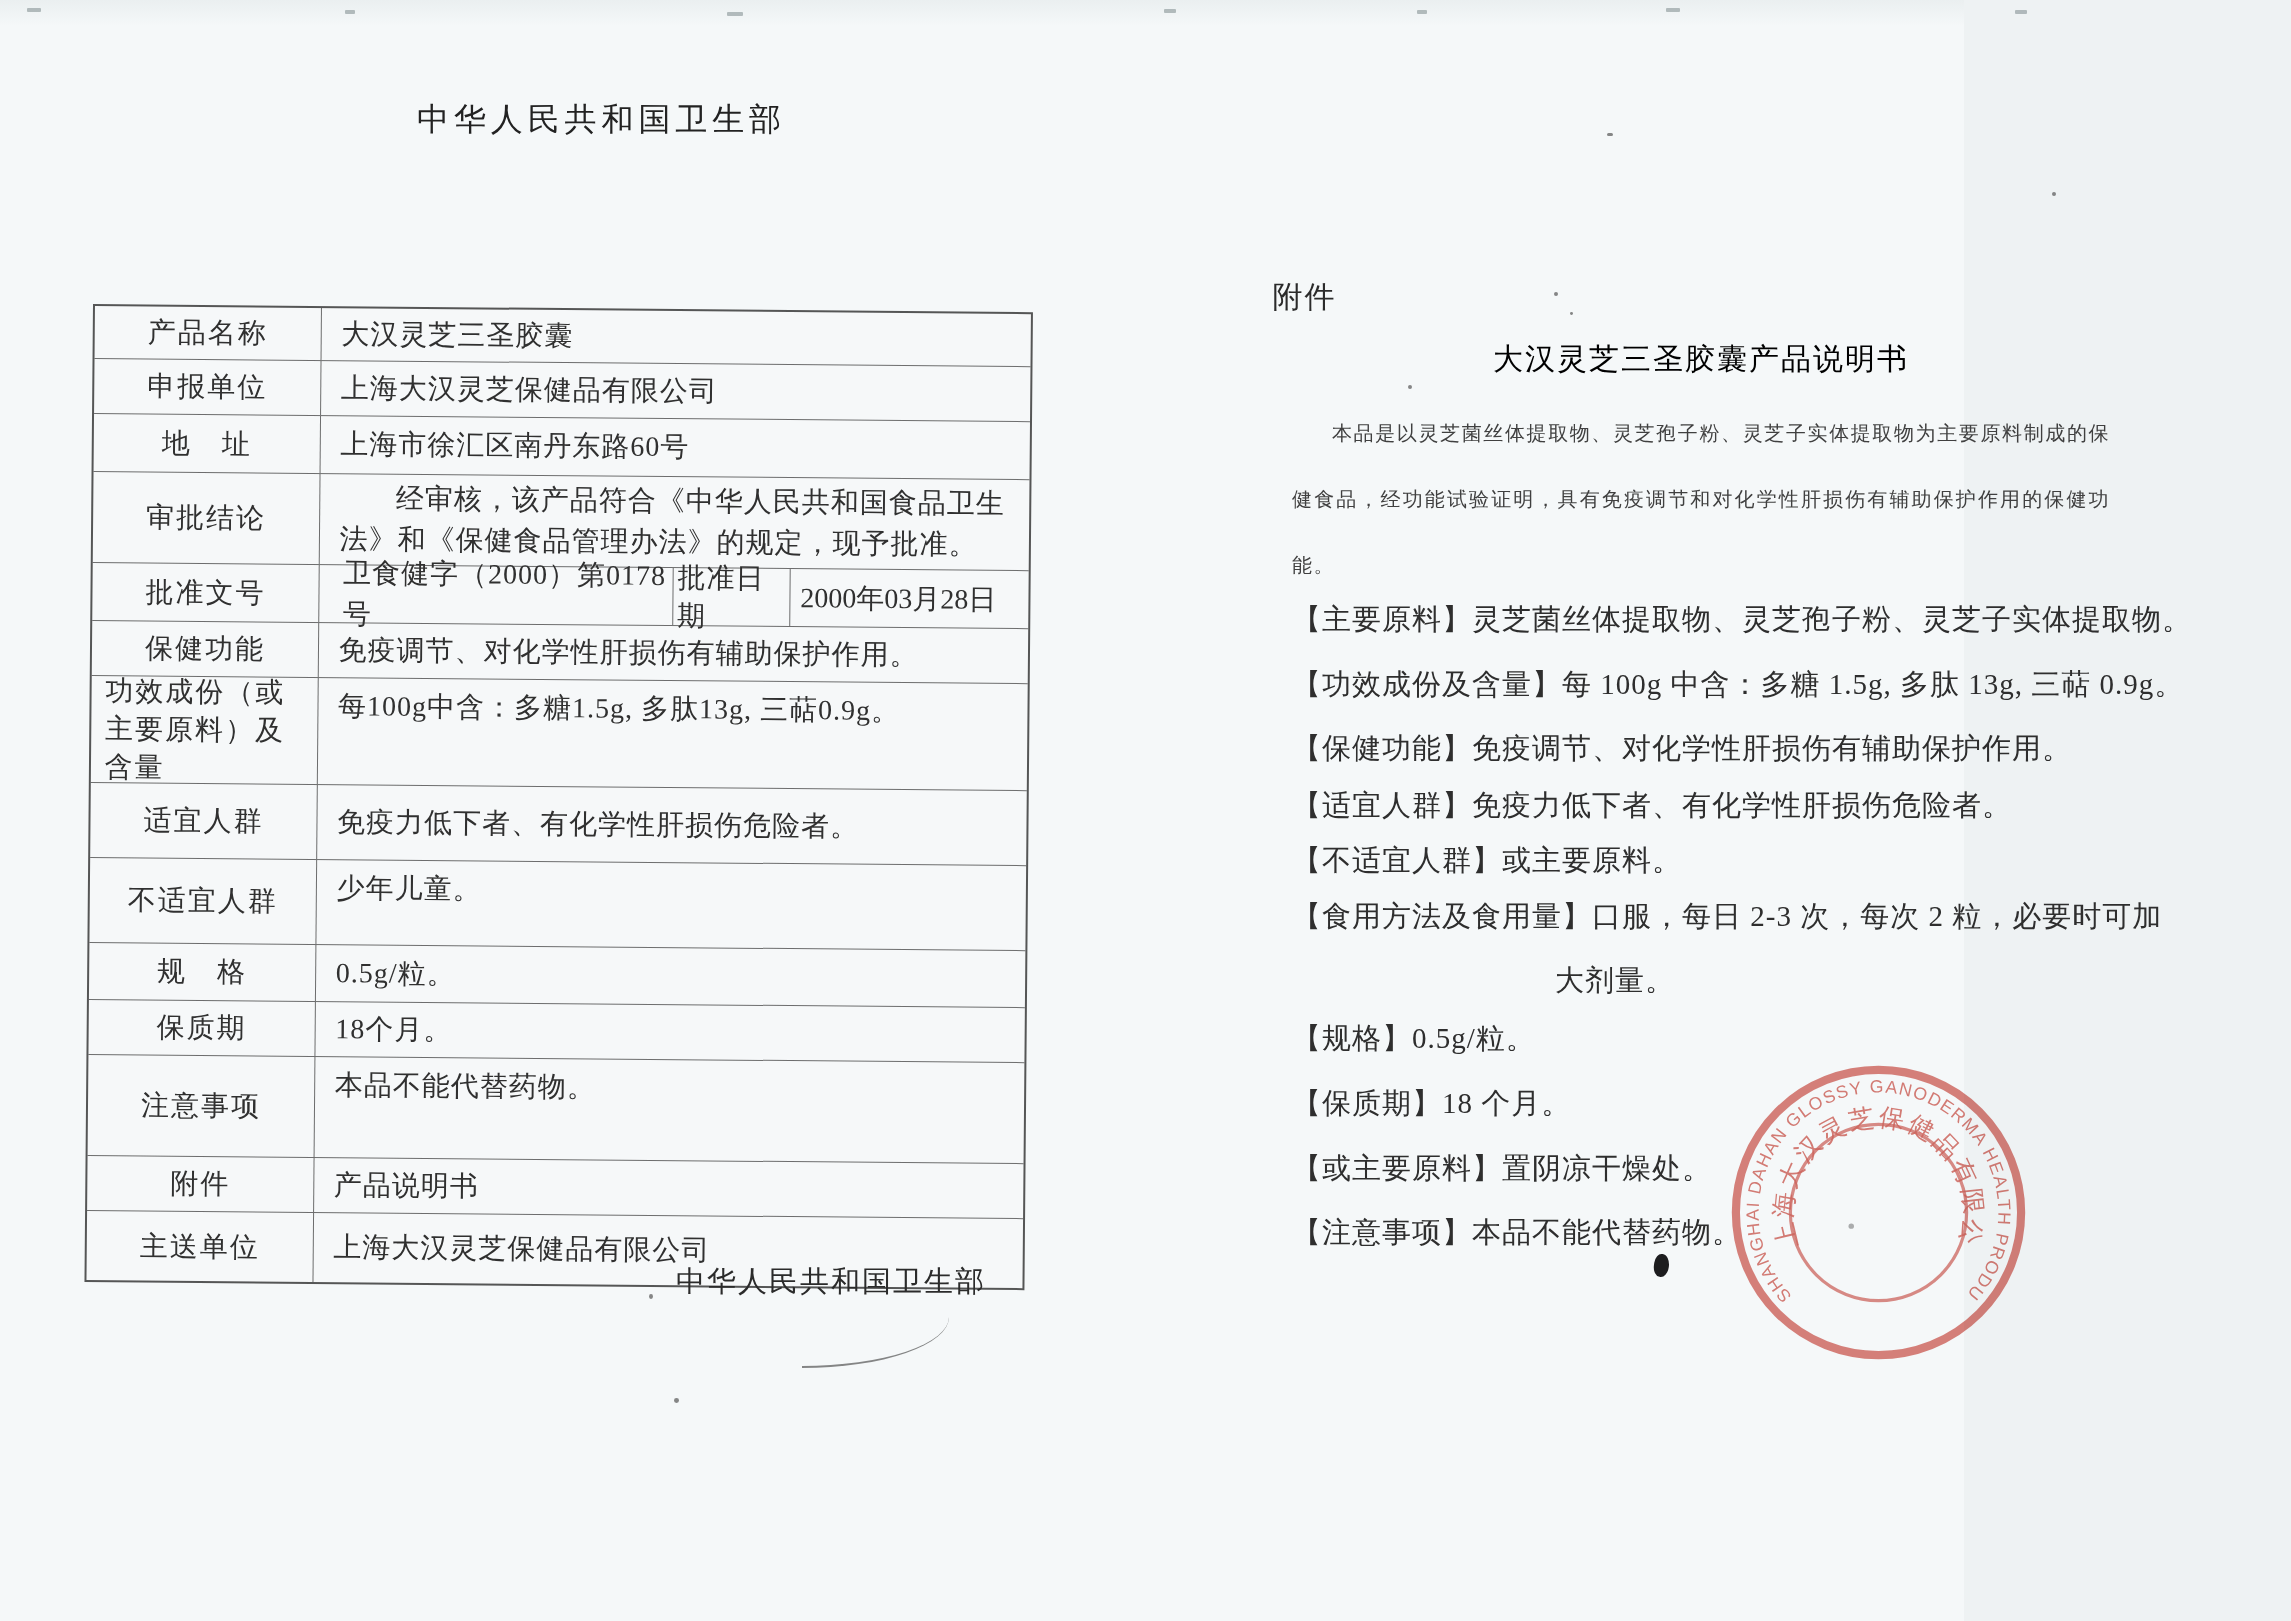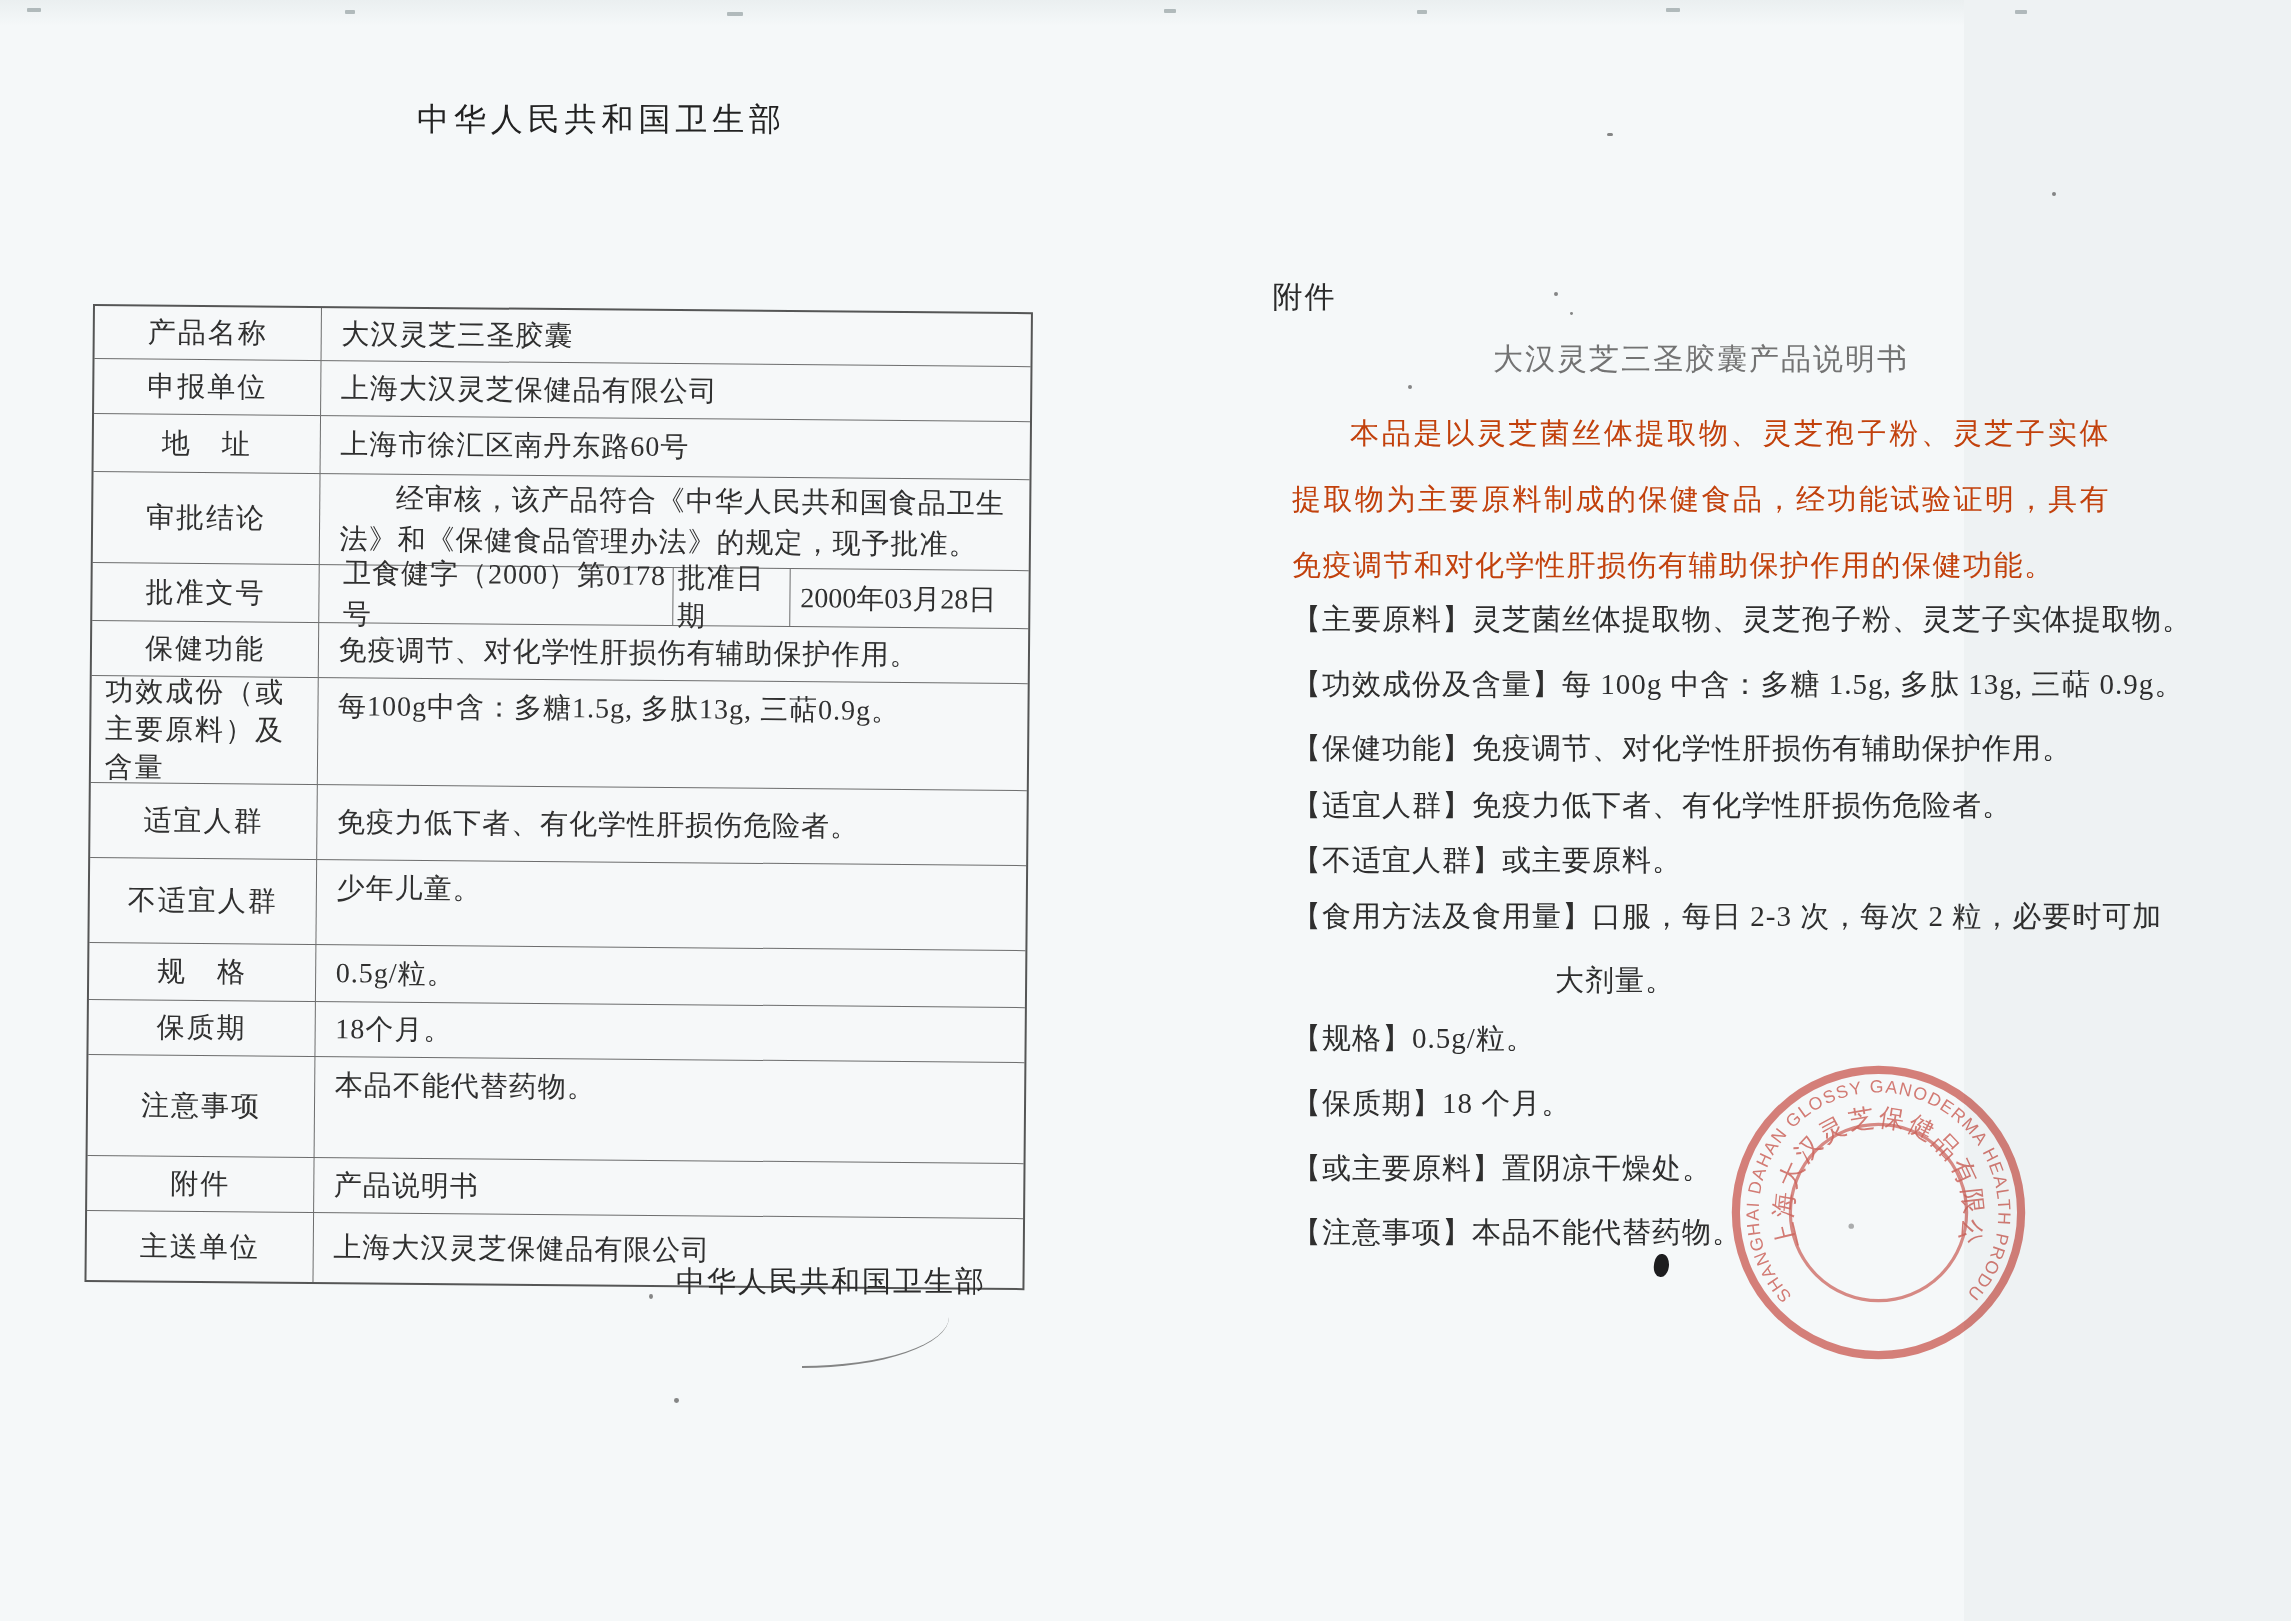--- a/index.html
+++ b/index.html
@@ -77,7 +77,7 @@
   .att{position:absolute;left:1292px;top:0;width:818px;}
   .att-label{position:absolute;left:-19.6px;top:277px;font-size:30px;color:#2b2b2b;letter-spacing:2px;}
   .att-title{position:absolute;left:0;top:339px;width:818px;text-align:center;
-    font-size:30px;letter-spacing:2px;color:#737373;}
+    font-size:30px;letter-spacing:2px;color:#000000;}
   .att-intro{position:absolute;left:0;top:400px;width:818px;
     font-size:29px;line-height:66px;letter-spacing:1.5px;color:#c2410c;
     text-indent:2em;text-align:justify;margin:0;}

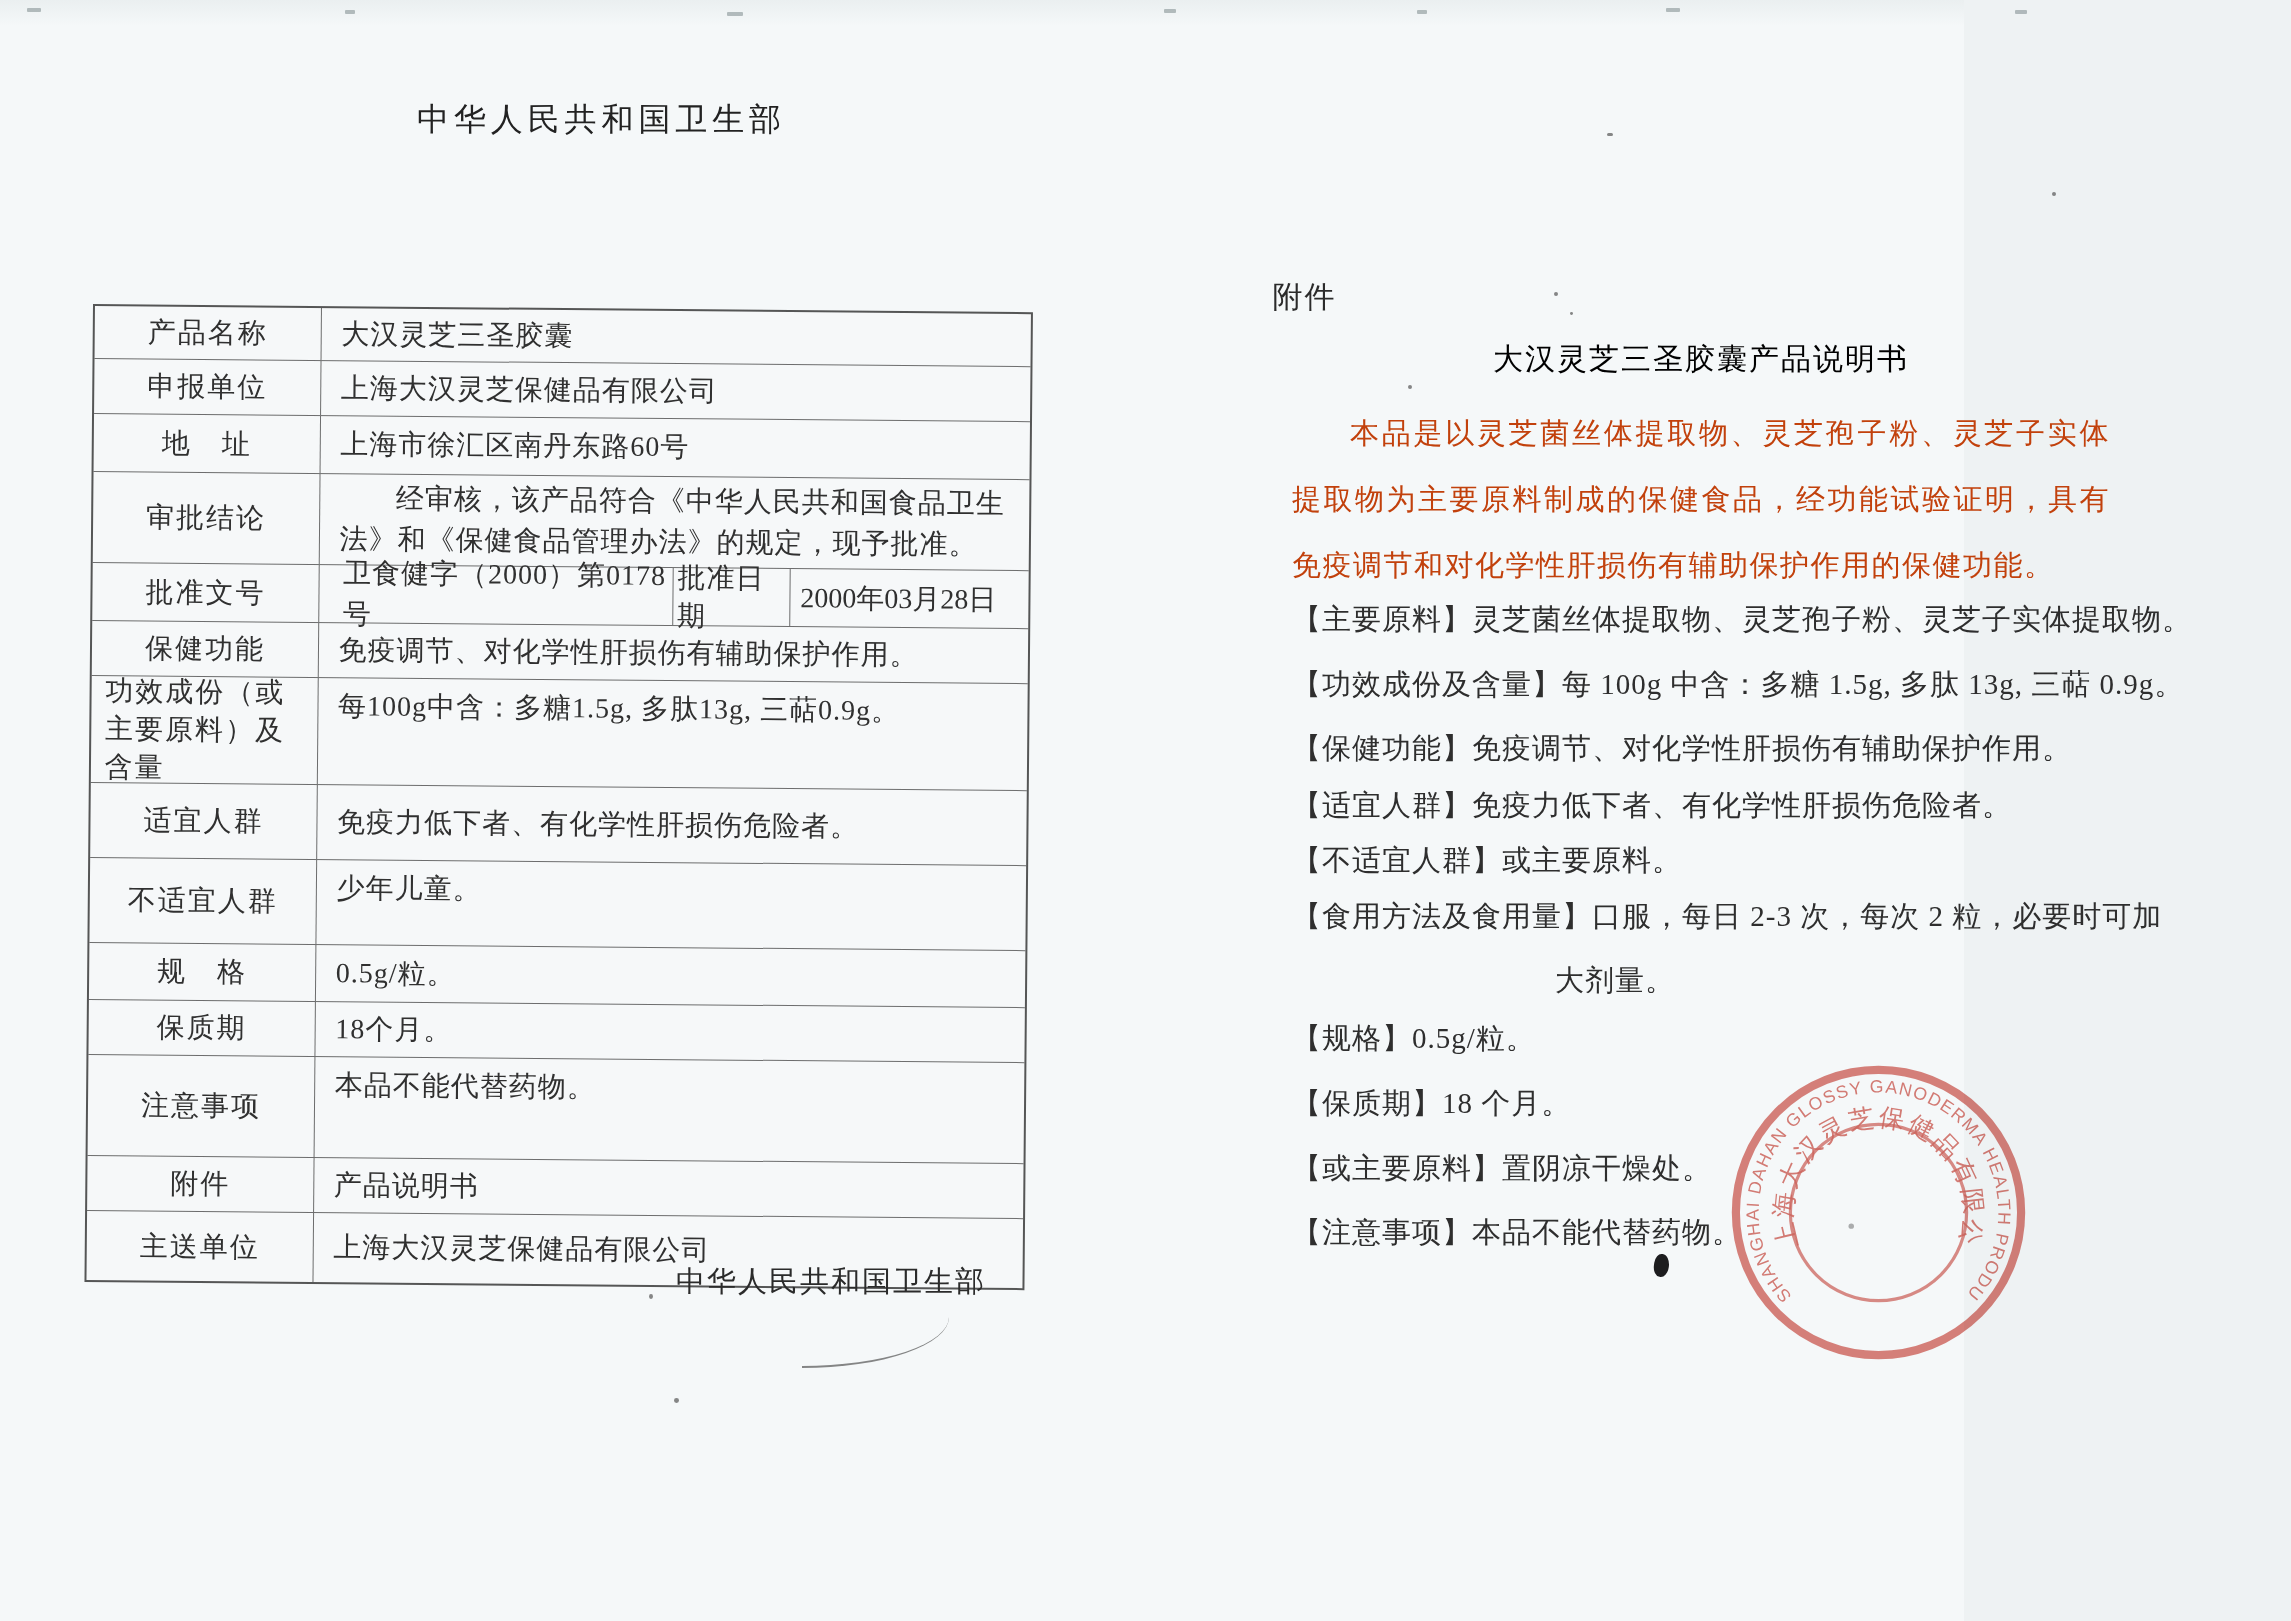--- a/index.html
+++ b/index.html
@@ -79,7 +79,7 @@
   .att-title{position:absolute;left:0;top:339px;width:818px;text-align:center;
     font-size:30px;letter-spacing:2px;color:#000000;}
   .att-intro{position:absolute;left:0;top:400px;width:818px;
-    font-size:29px;line-height:66px;letter-spacing:1.5px;color:#c2410c;
+    font-size:20px;line-height:66px;letter-spacing:1.5px;color:#404040;
     text-indent:2em;text-align:justify;margin:0;}
   .att-line{position:absolute;left:0;width:818px;
     font-size:29px;letter-spacing:1px;color:#2e2e2e;white-space:nowrap;}

